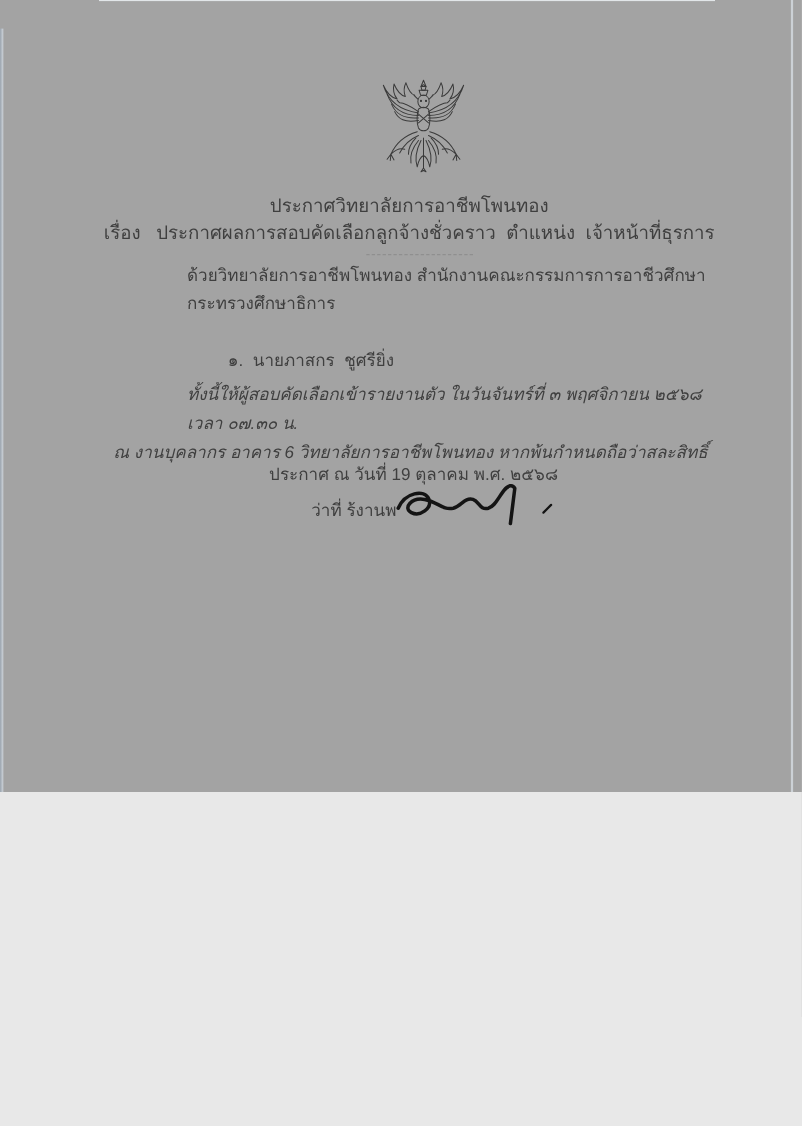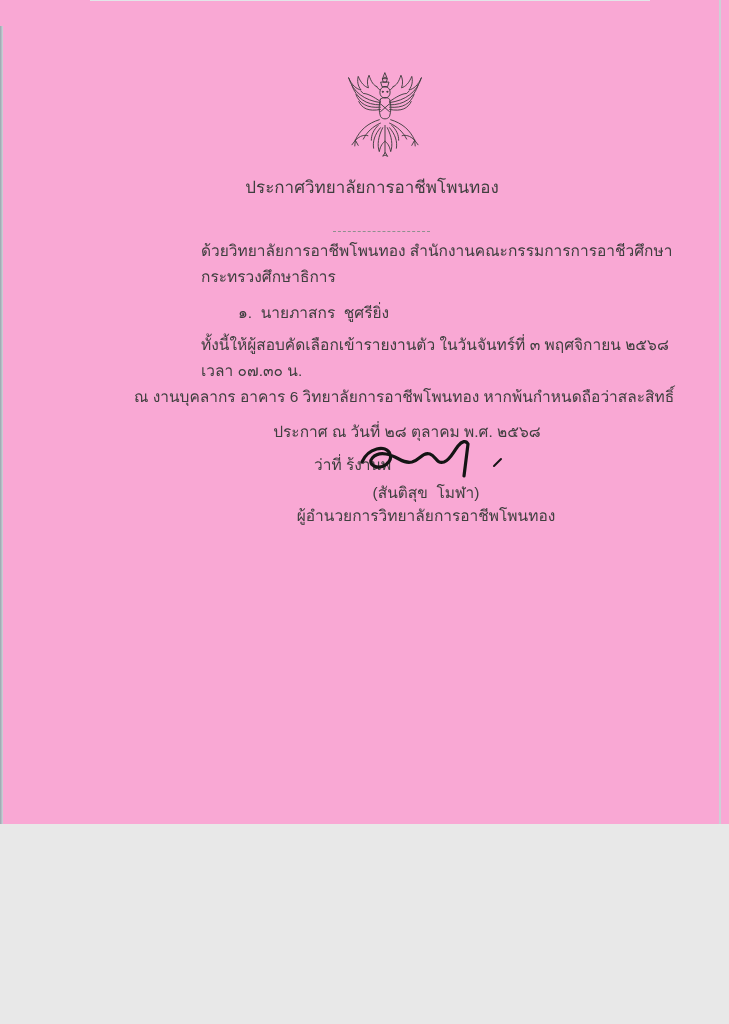--- a/index.html
+++ b/index.html
@@ -5,8 +5,8 @@
   html,body{margin:0;padding:0;background:#e8e8e8;}
   .page{
     position:relative;
-    width:729px;height:824px;
-    background:#f9a8d4;
+    width:729px;height:720px;
+    background:#a3a3a3;
     overflow:hidden;
     font-family:"Liberation Sans","DejaVu Sans",sans-serif;
     color:#3f3f3f;

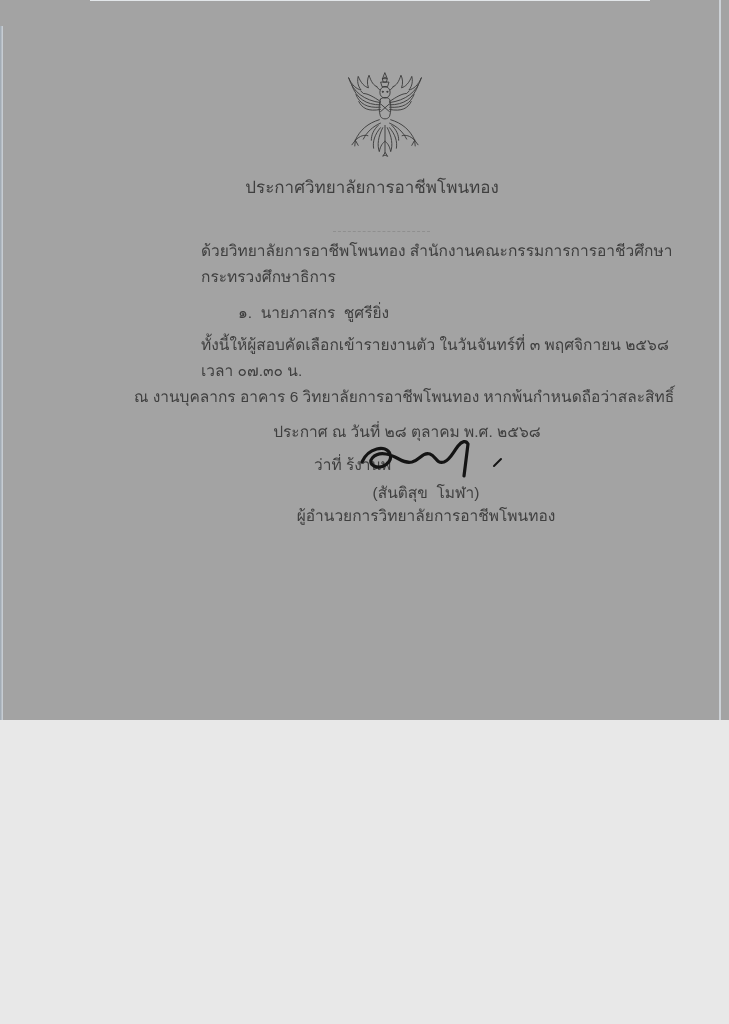--- a/index.html
+++ b/index.html
@@ -85,6 +85,7 @@
   </div>
 
   <div class="abs center header-line t" style="left:15px;top:176px;width:714px;">ประกาศวิทยาลัยการอาชีพโพนทอง</div>
+  <div class="abs center header-line t" style="left:15px;top:200px;width:714px;">เรื่อง   ประกาศผลการสอบคัดเลือกลูกจ้างชั่วคราว  ตำแหน่ง  เจ้าหน้าที่ธุรการ</div>
   <div class="divider"></div>
 
   <div class="abs body-line" style="left:103px;top:238px;width:556px;">

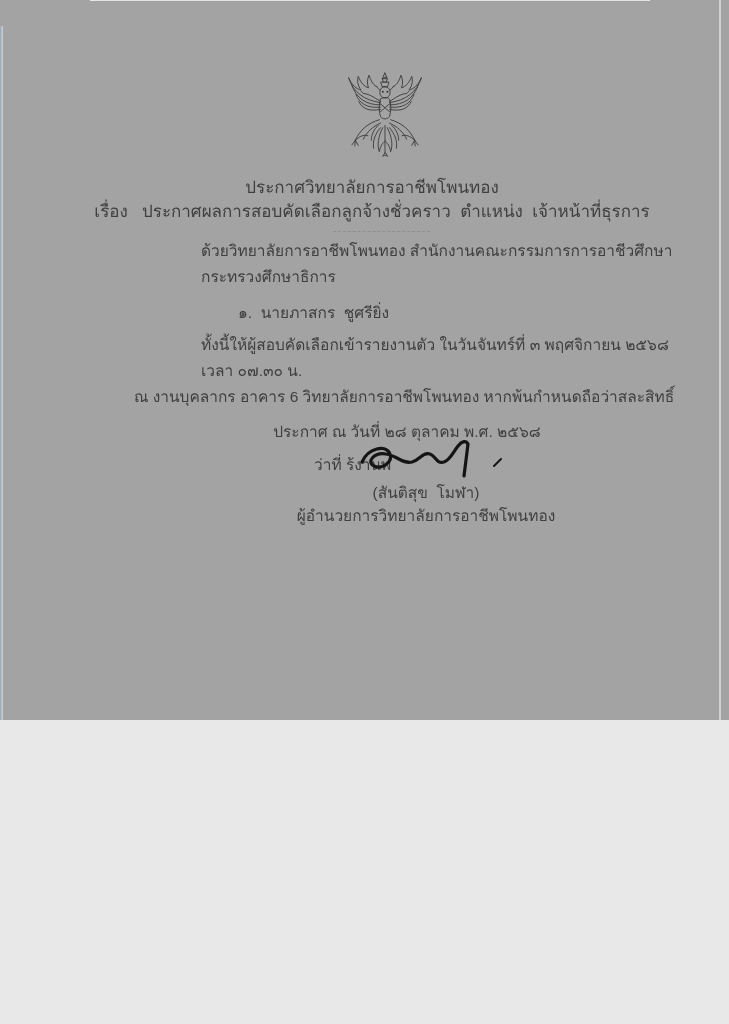--- a/index.html
+++ b/index.html
@@ -15,7 +15,7 @@
   .abs{position:absolute;}
   .center{text-align:center;}
   .header-line{font-size:17px;line-height:24px;}
-  .body-line{font-size:15.5px;line-height:26px;margin-left:31px;}
+  .body-line{font-size:15.5px;line-height:26px;}
   .indent{padding-left:67px;}
   .scan-edge-left{
     position:absolute;left:0;top:26px;width:3px;height:998px;

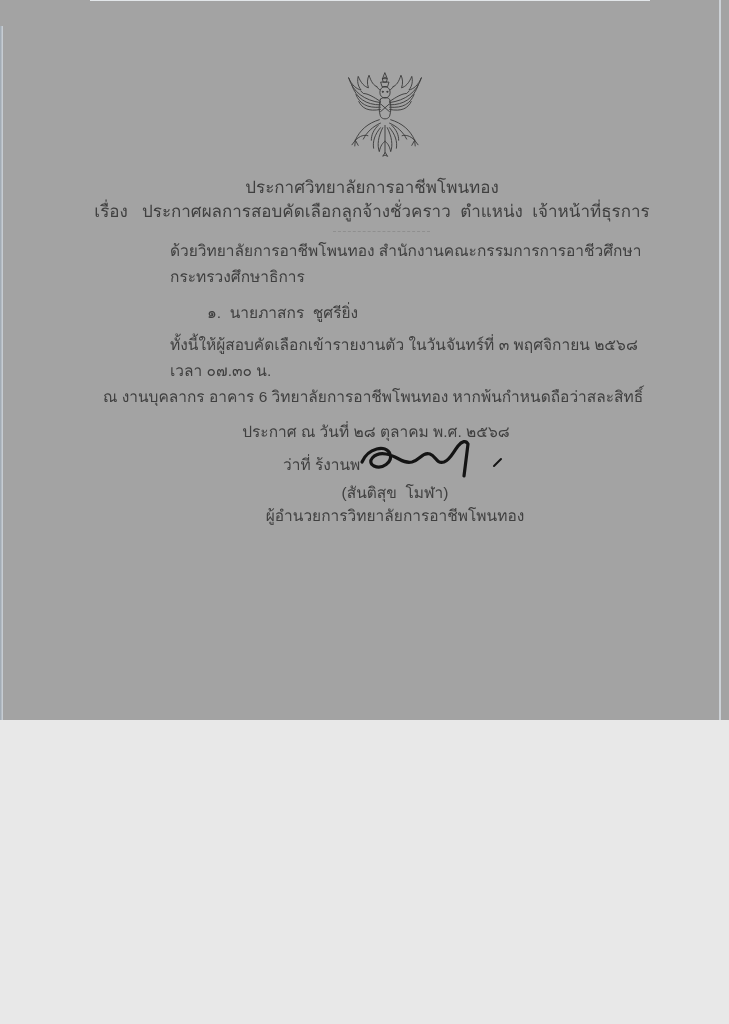--- a/index.html
+++ b/index.html
@@ -92,7 +92,7 @@
     <div class="indent t">ด้วยวิทยาลัยการอาชีพโพนทอง สำนักงานคณะกรรมการการอาชีวศึกษากระทรวงศึกษาธิการ</div>
   </div>
 
-  <div class="abs body-line t" style="left:207px;top:300px;">๑.  นายภาสกร  ชูศรียิ่ง</div>
+  <div class="abs body-line t" style="left:207px;top:316px;">๑.  นายภาสกร  ชูศรียิ่ง</div>
 
   <div class="abs body-line" style="left:103px;top:332px;width:560px;">
     <div class="indent t">ทั้งนี้ให้ผู้สอบคัดเลือกเข้ารายงานตัว ในวันจันทร์ที่ ๓ พฤศจิกายน ๒๕๖๘ เวลา ๐๗.๓๐ น.</div>

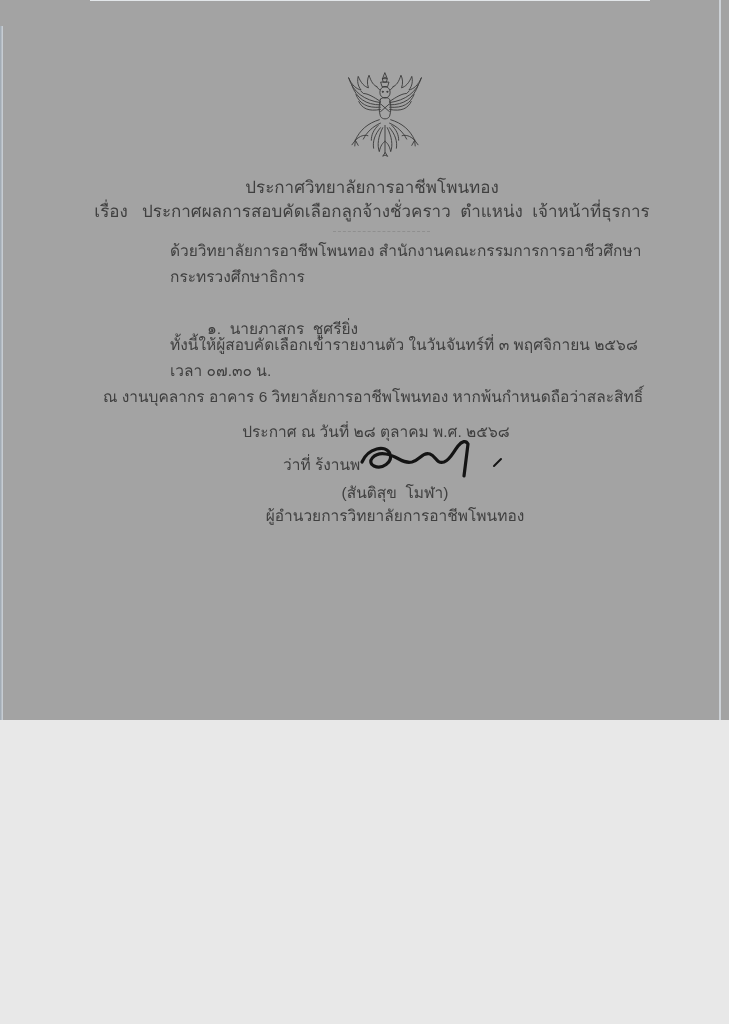--- a/index.html
+++ b/index.html
@@ -94,7 +94,7 @@
 
   <div class="abs body-line t" style="left:207px;top:316px;">๑.  นายภาสกร  ชูศรียิ่ง</div>
 
-  <div class="abs body-line" style="left:103px;top:332px;width:560px;">
+  <div class="abs body-line" style="left:103px;top:347px;width:560px;font-style:italic;">
     <div class="indent t">ทั้งนี้ให้ผู้สอบคัดเลือกเข้ารายงานตัว ในวันจันทร์ที่ ๓ พฤศจิกายน ๒๕๖๘ เวลา ๐๗.๓๐ น.</div>
     <div class="t">ณ งานบุคลากร อาคาร 6 วิทยาลัยการอาชีพโพนทอง หากพ้นกำหนดถือว่าสละสิทธิ์</div>
   </div>

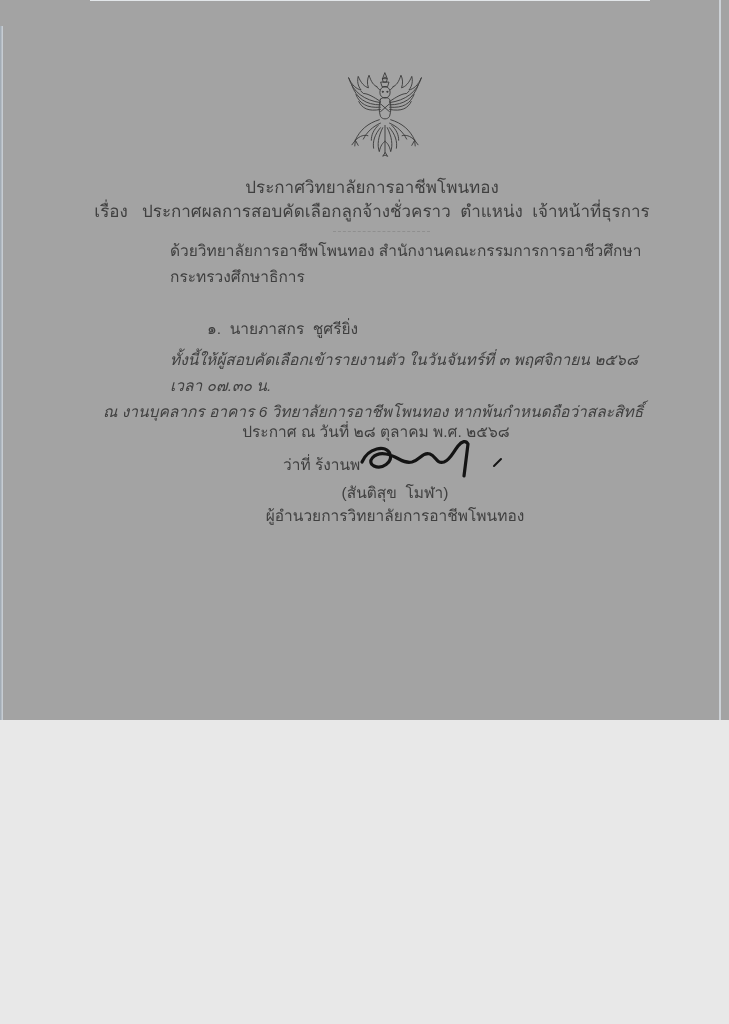--- a/index.html
+++ b/index.html
@@ -99,7 +99,7 @@
     <div class="t">ณ งานบุคลากร อาคาร 6 วิทยาลัยการอาชีพโพนทอง หากพ้นกำหนดถือว่าสละสิทธิ์</div>
   </div>
 
-  <div class="abs center body-line t" style="left:24px;top:419px;width:704px;">ประกาศ ณ วันที่ ๒๘ ตุลาคม พ.ศ. ๒๕๖๘</div>
+  <div class="abs center body-line t" style="left:24px;top:419px;width:704px;">ประกาศ ณ วันที่ 19 ตุลาคม พ.ศ. ๒๕๖๘</div>
 
   <div class="abs body-line t" style="left:283px;top:452px;">ว่าที่ ร้งานพ</div>
 

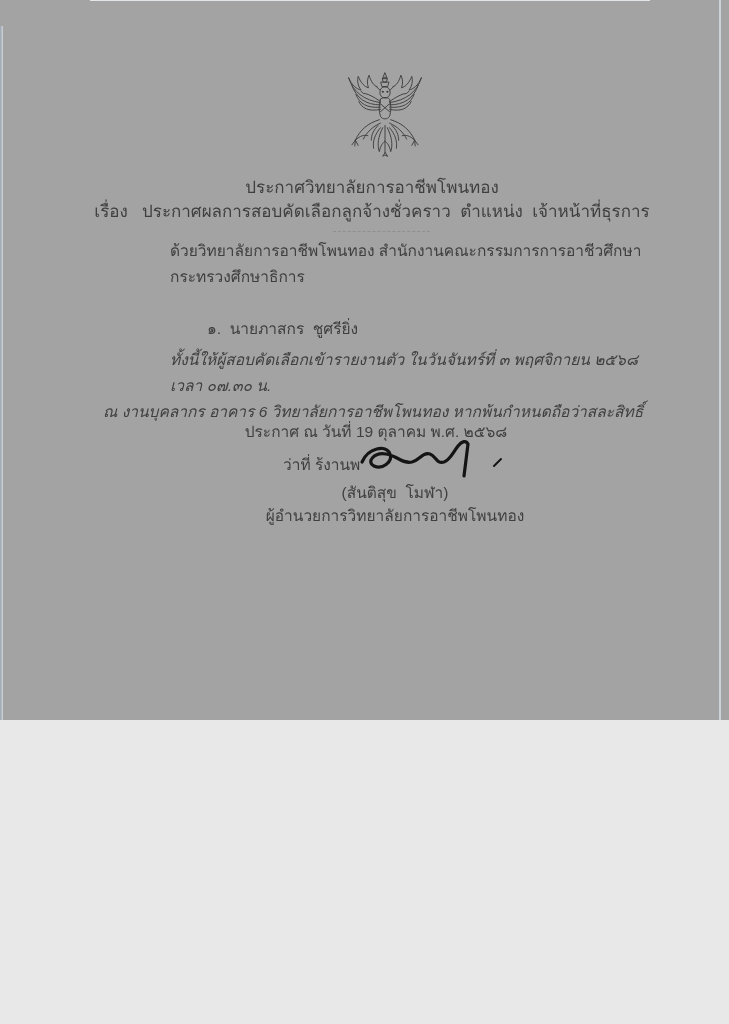--- a/index.html
+++ b/index.html
@@ -110,7 +110,6 @@
     </g>
   </svg>
 
-  <div class="abs center body-line t" style="left:250px;top:480px;width:290px;">(สันติสุข  โมฬา)</div>
   <div class="abs center body-line t" style="left:245px;top:503px;width:300px;">ผู้อำนวยการวิทยาลัยการอาชีพโพนทอง</div>
 
 </div>

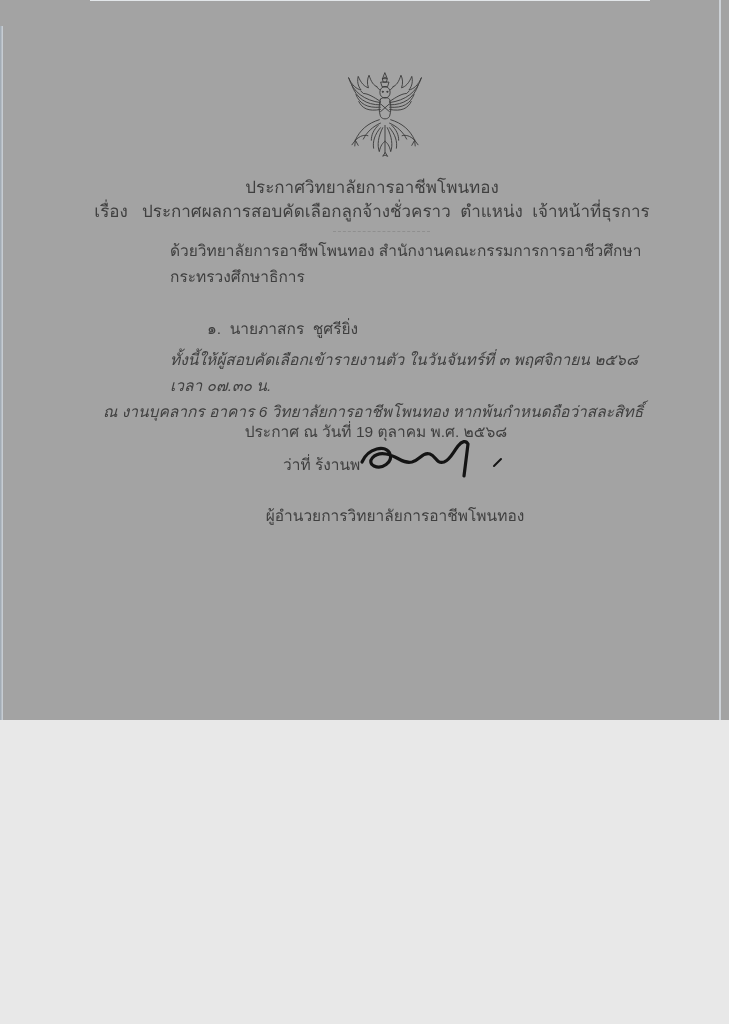--- a/index.html
+++ b/index.html
@@ -110,7 +110,6 @@
     </g>
   </svg>
 
-  <div class="abs center body-line t" style="left:245px;top:503px;width:300px;">ผู้อำนวยการวิทยาลัยการอาชีพโพนทอง</div>
 
 </div>
 

